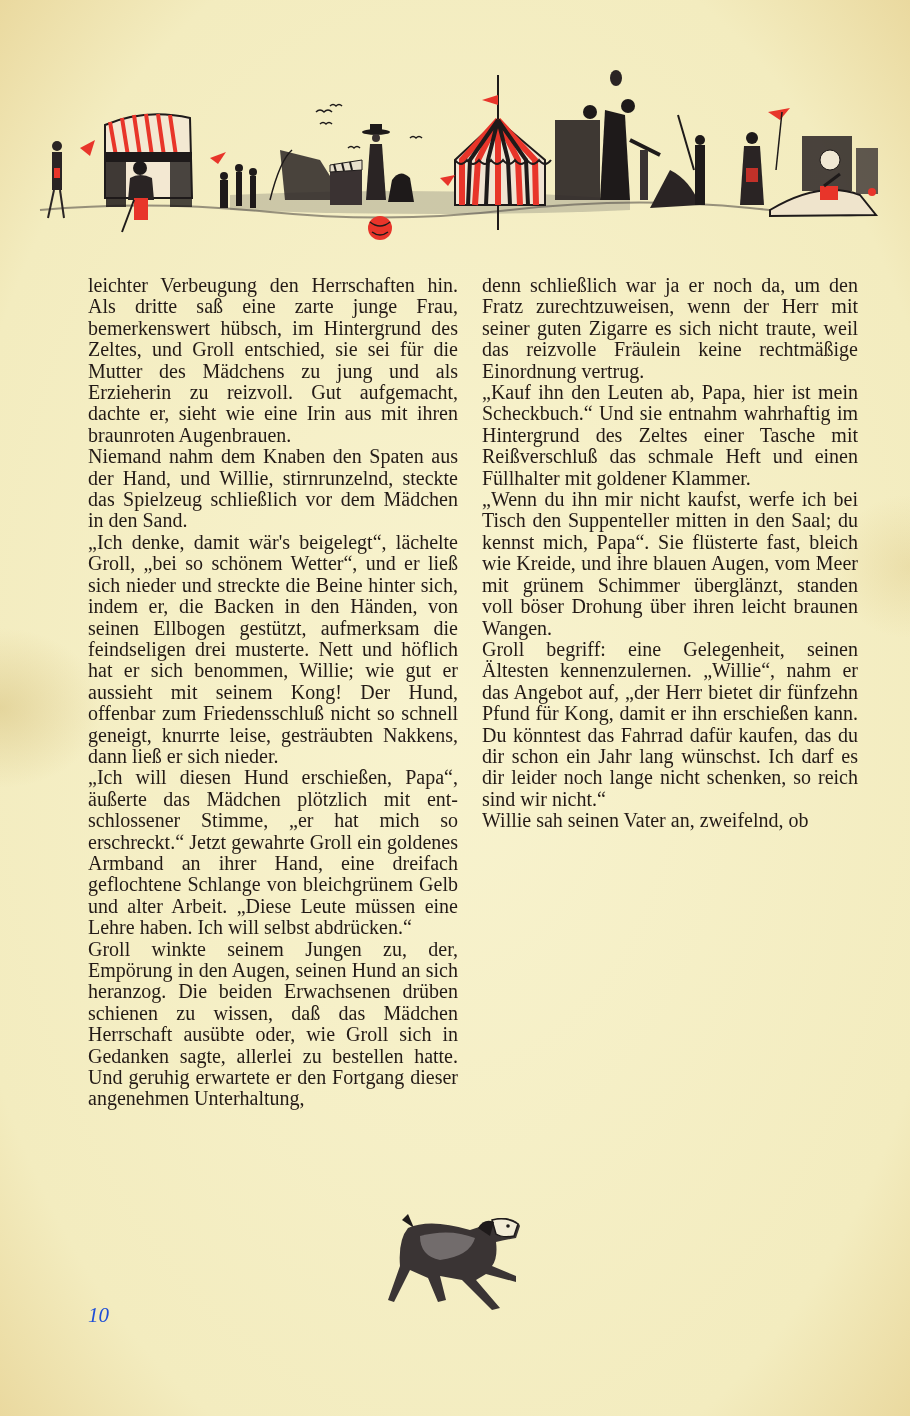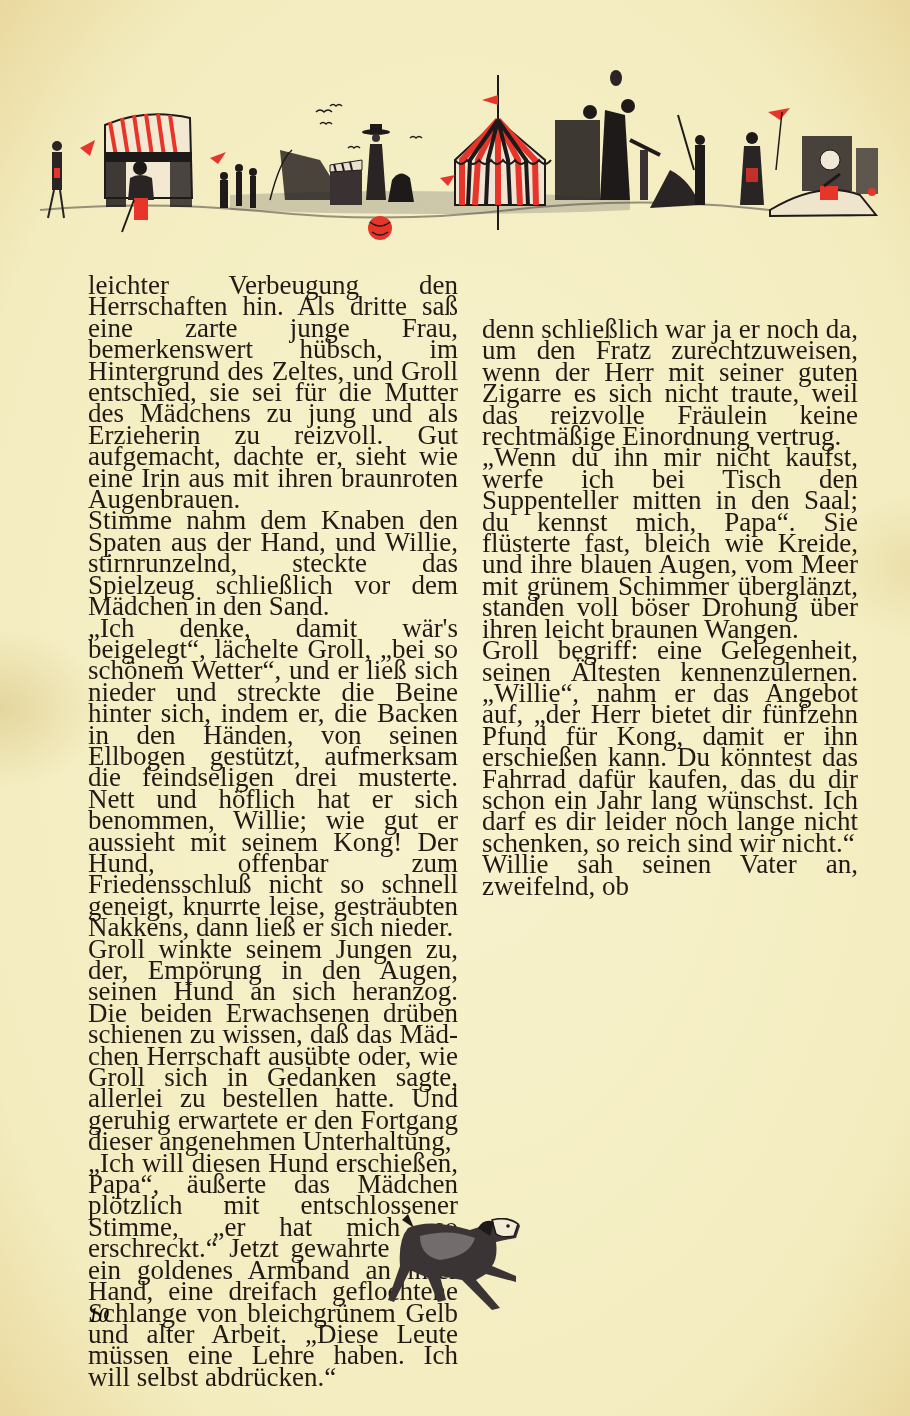--- a/index.html
+++ b/index.html
@@ -35,7 +35,7 @@
     }
     .column {
       width: 370px;
-      font-size: 27px;
+      font-size: 20px;
       line-height: 21.4px;
       text-align: justify;
       hyphens: manual;

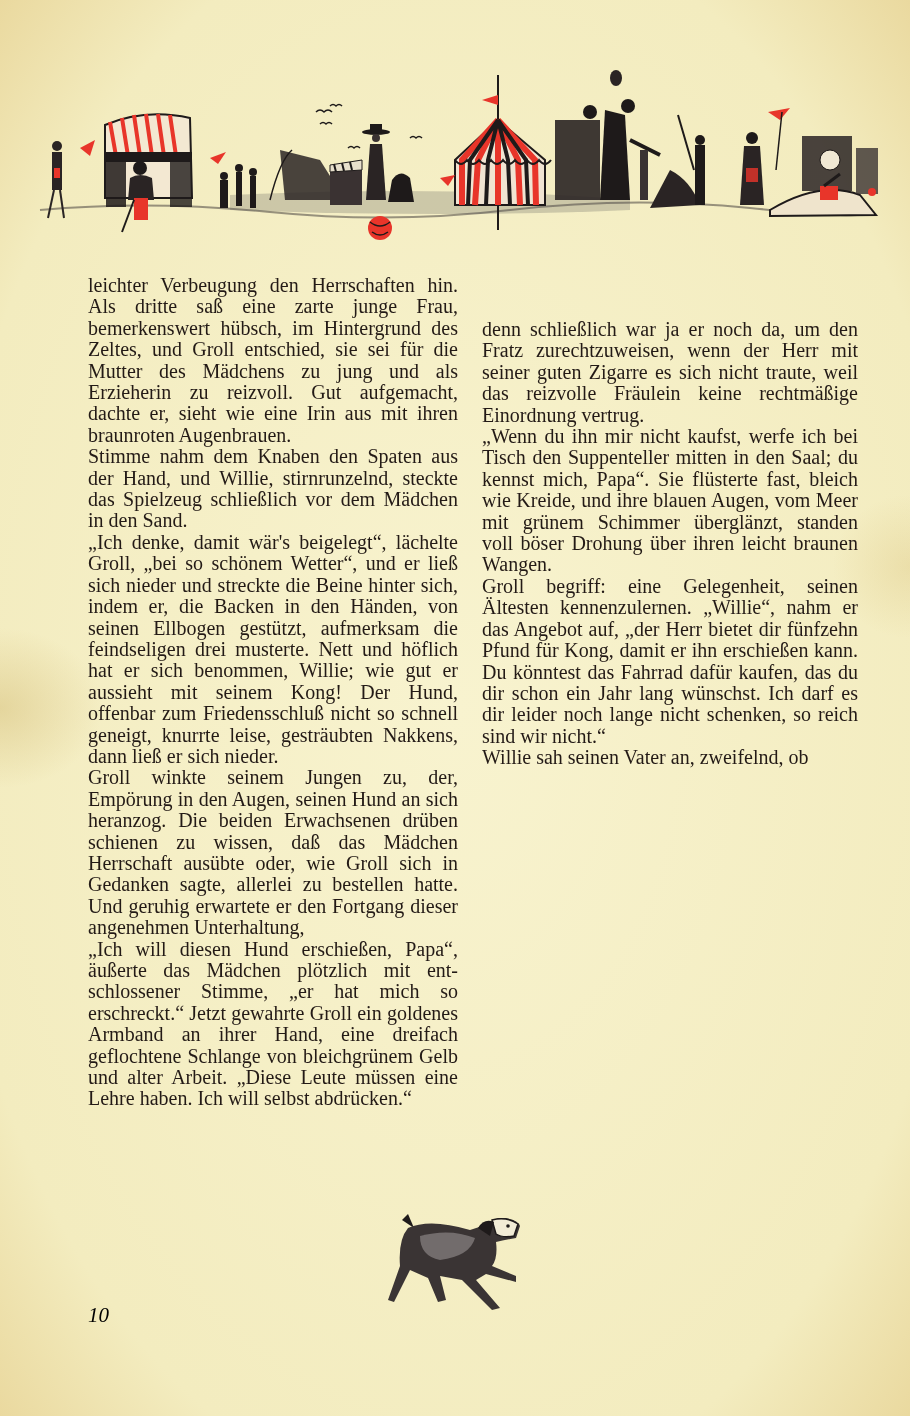--- a/index.html
+++ b/index.html
@@ -40,7 +40,7 @@
       text-align: justify;
       hyphens: manual;
     }
-    .column.right { width: 376px; margin-top: 44px; }
+    .column.right { width: 376px; }
     .column p {
       margin: 0;
       text-indent: 0;

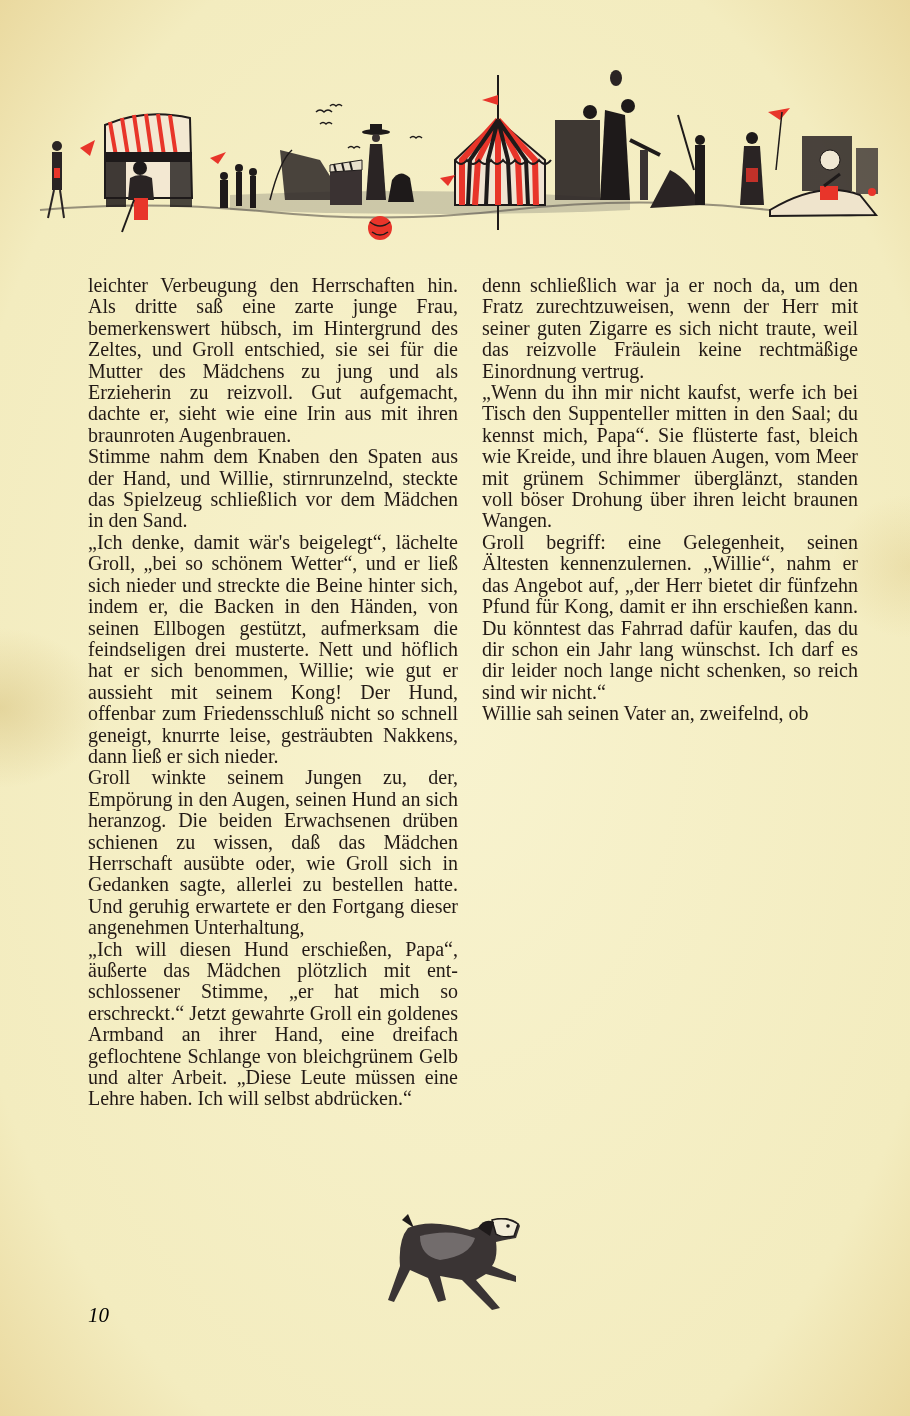--- a/index.html
+++ b/index.html
@@ -191,6 +191,7 @@
     </div>
     <div class="column right">
       <p>denn schließlich war ja er noch da, um den Fratz zurechtzuweisen, wenn der Herr mit seiner guten Zigarre es sich nicht traute, weil das reizvolle Fräulein keine rechtmäßige Einordnung vertrug.</p>
+      <p>„Kauf ihn den Leuten ab, Papa, hier ist mein Scheckbuch.“ Und sie entnahm wahrhaftig im Hintergrund des Zeltes einer Tasche mit Reißverschluß das schmale Heft und einen Füllhalter mit goldener Klammer.</p>
       <p>„Wenn du ihn mir nicht kaufst, werfe ich bei Tisch den Suppenteller mitten in den Saal; du kennst mich, Papa“. Sie flüsterte fast, bleich wie Kreide, und ihre blauen Augen, vom Meer mit grünem Schimmer überglänzt, standen voll böser Drohung über ihren leicht braunen Wangen.</p>
       <p>Groll begriff: eine Gelegenheit, seinen Ältesten kennenzulernen. „Willie“, nahm er das Angebot auf, „der Herr bietet dir fünfzehn Pfund für Kong, damit er ihn erschießen kann. Du könntest das Fahr­rad dafür kaufen, das du dir schon ein Jahr lang wünschst. Ich darf es dir leider noch lange nicht schenken, so reich sind wir nicht.“</p>
       <p>Willie sah seinen Vater an, zweifelnd, ob</p>

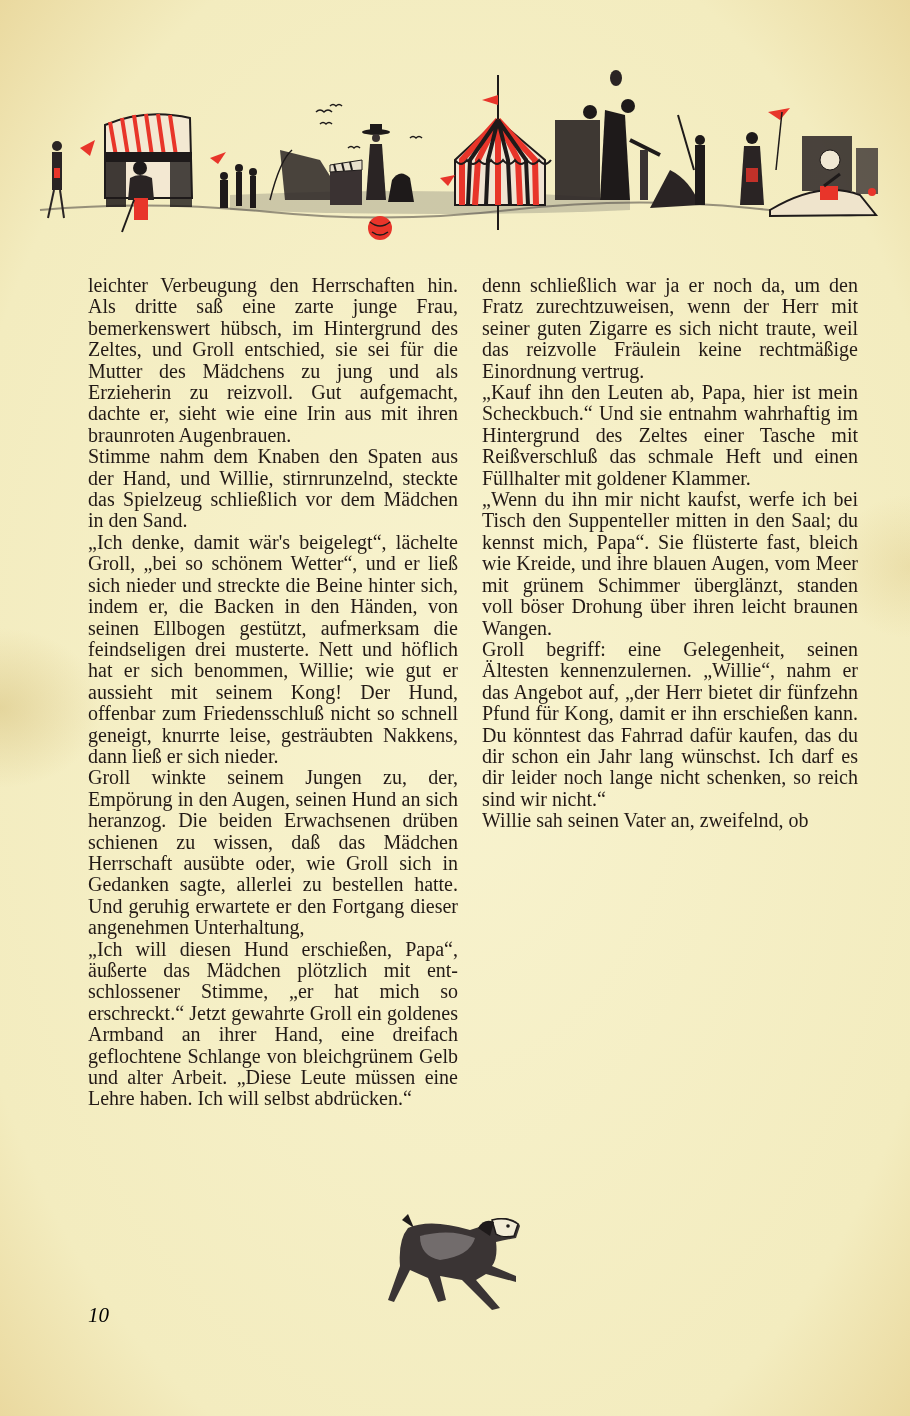--- a/index.html
+++ b/index.html
@@ -184,7 +184,7 @@
   <div class="columns">
     <div class="column left">
       <p>leichter Verbeugung den Herrschaften hin. Als dritte saß eine zarte junge Frau, bemerkenswert hübsch, im Hintergrund des Zeltes, und Groll entschied, sie sei für die Mutter des Mädchens zu jung und als Erzieherin zu reizvoll. Gut aufgemacht, dachte er, sieht wie eine Irin aus mit ihren braunroten Augenbrauen.</p>
-      <p>Stimme nahm dem Knaben den Spaten aus der Hand, und Willie, stirnrunzelnd, steckte das Spielzeug schließlich vor dem Mädchen in den Sand.</p>
+      <p>Niemand nahm dem Knaben den Spaten aus der Hand, und Willie, stirnrunzelnd, steckte das Spielzeug schließlich vor dem Mädchen in den Sand.</p>
       <p>„Ich denke, damit wär's beigelegt“, lächelte Groll, „bei so schönem Wetter“, und er ließ sich nieder und streckte die Beine hinter sich, indem er, die Backen in den Händen, von seinen Ellbogen ge­stützt, aufmerksam die feindseligen drei musterte. Nett und höflich hat er sich benommen, Willie; wie gut er aussieht mit seinem Kong! Der Hund, offenbar zum Friedensschluß nicht so schnell geneigt, knurrte leise, gesträubten Nak­kens, dann ließ er sich nieder.</p>
       <p>Groll winkte seinem Jungen zu, der, Empörung in den Augen, seinen Hund an sich heranzog. Die beiden Erwachsenen drüben schienen zu wissen, daß das Mäd­chen Herrschaft ausübte oder, wie Groll sich in Gedanken sagte, allerlei zu bestellen hatte. Und geruhig erwartete er den Fort­gang dieser angenehmen Unterhaltung,</p>
       <p>„Ich will diesen Hund erschießen, Papa“, äußerte das Mädchen plötzlich mit ent­schlossener Stimme, „er hat mich so erschreckt.“ Jetzt gewahrte Groll ein goldenes Armband an ihrer Hand, eine dreifach geflochtene Schlange von bleich­grünem Gelb und alter Arbeit. „Diese Leute müssen eine Lehre haben. Ich will selbst abdrücken.“</p>

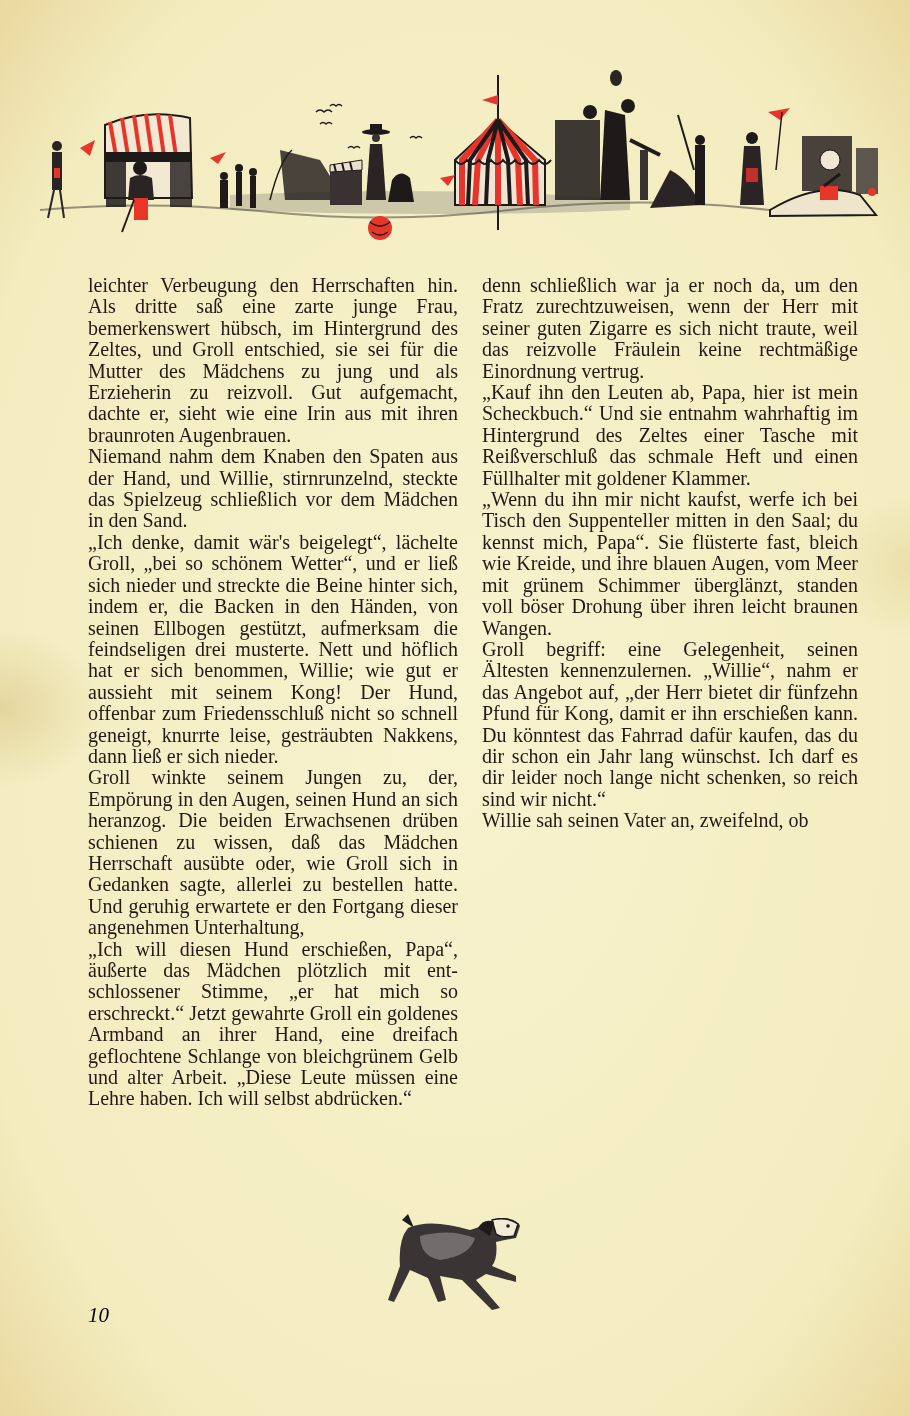--- a/index.html
+++ b/index.html
@@ -186,8 +186,8 @@
       <p>leichter Verbeugung den Herrschaften hin. Als dritte saß eine zarte junge Frau, bemerkenswert hübsch, im Hintergrund des Zeltes, und Groll entschied, sie sei für die Mutter des Mädchens zu jung und als Erzieherin zu reizvoll. Gut aufgemacht, dachte er, sieht wie eine Irin aus mit ihren braunroten Augenbrauen.</p>
       <p>Niemand nahm dem Knaben den Spaten aus der Hand, und Willie, stirnrunzelnd, steckte das Spielzeug schließlich vor dem Mädchen in den Sand.</p>
       <p>„Ich denke, damit wär's beigelegt“, lächelte Groll, „bei so schönem Wetter“, und er ließ sich nieder und streckte die Beine hinter sich, indem er, die Backen in den Händen, von seinen Ellbogen ge­stützt, aufmerksam die feindseligen drei musterte. Nett und höflich hat er sich benommen, Willie; wie gut er aussieht mit seinem Kong! Der Hund, offenbar zum Friedensschluß nicht so schnell geneigt, knurrte leise, gesträubten Nak­kens, dann ließ er sich nieder.</p>
+      <p>„Ich will diesen Hund erschießen, Papa“, äußerte das Mädchen plötzlich mit ent­schlossener Stimme, „er hat mich so erschreckt.“ Jetzt gewahrte Groll ein goldenes Armband an ihrer Hand, eine dreifach geflochtene Schlange von bleich­grünem Gelb und alter Arbeit. „Diese Leute müssen eine Lehre haben. Ich will selbst abdrücken.“</p>
       <p>Groll winkte seinem Jungen zu, der, Empörung in den Augen, seinen Hund an sich heranzog. Die beiden Erwachsenen drüben schienen zu wissen, daß das Mäd­chen Herrschaft ausübte oder, wie Groll sich in Gedanken sagte, allerlei zu bestellen hatte. Und geruhig erwartete er den Fort­gang dieser angenehmen Unterhaltung,</p>
-      <p>„Ich will diesen Hund erschießen, Papa“, äußerte das Mädchen plötzlich mit ent­schlossener Stimme, „er hat mich so erschreckt.“ Jetzt gewahrte Groll ein goldenes Armband an ihrer Hand, eine dreifach geflochtene Schlange von bleich­grünem Gelb und alter Arbeit. „Diese Leute müssen eine Lehre haben. Ich will selbst abdrücken.“</p>
     </div>
     <div class="column right">
       <p>denn schließlich war ja er noch da, um den Fratz zurechtzuweisen, wenn der Herr mit seiner guten Zigarre es sich nicht traute, weil das reizvolle Fräulein keine rechtmäßige Einordnung vertrug.</p>

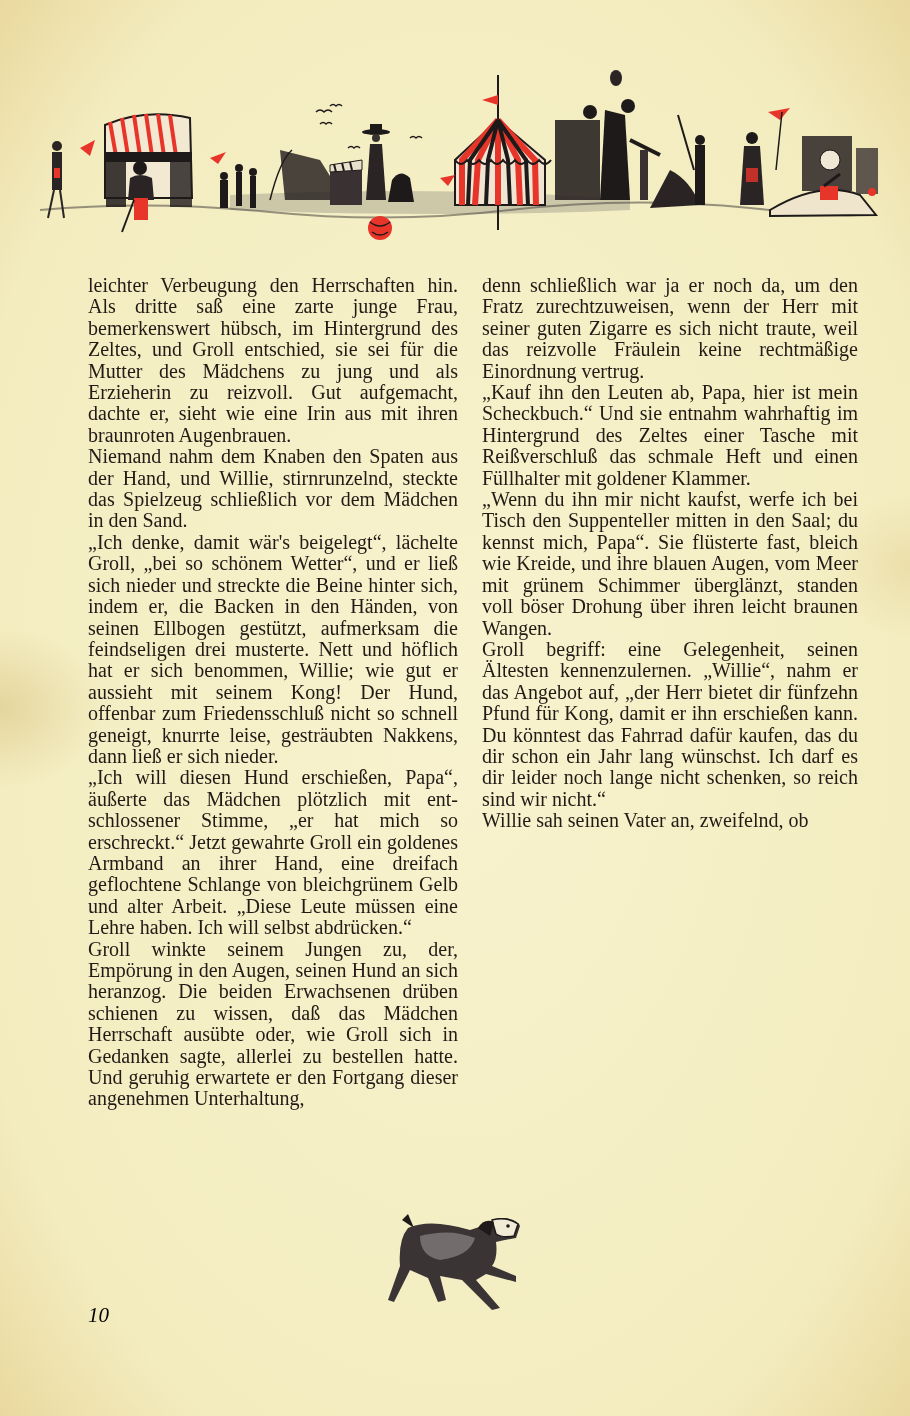--- a/index.html
+++ b/index.html
@@ -59,7 +59,7 @@
       font-family: "Liberation Serif", "DejaVu Serif", serif;
       font-style: italic;
       font-size: 21px;
-      color: #000000;
+      color: #1d4ed8;
     }
   </style>
 </head>

